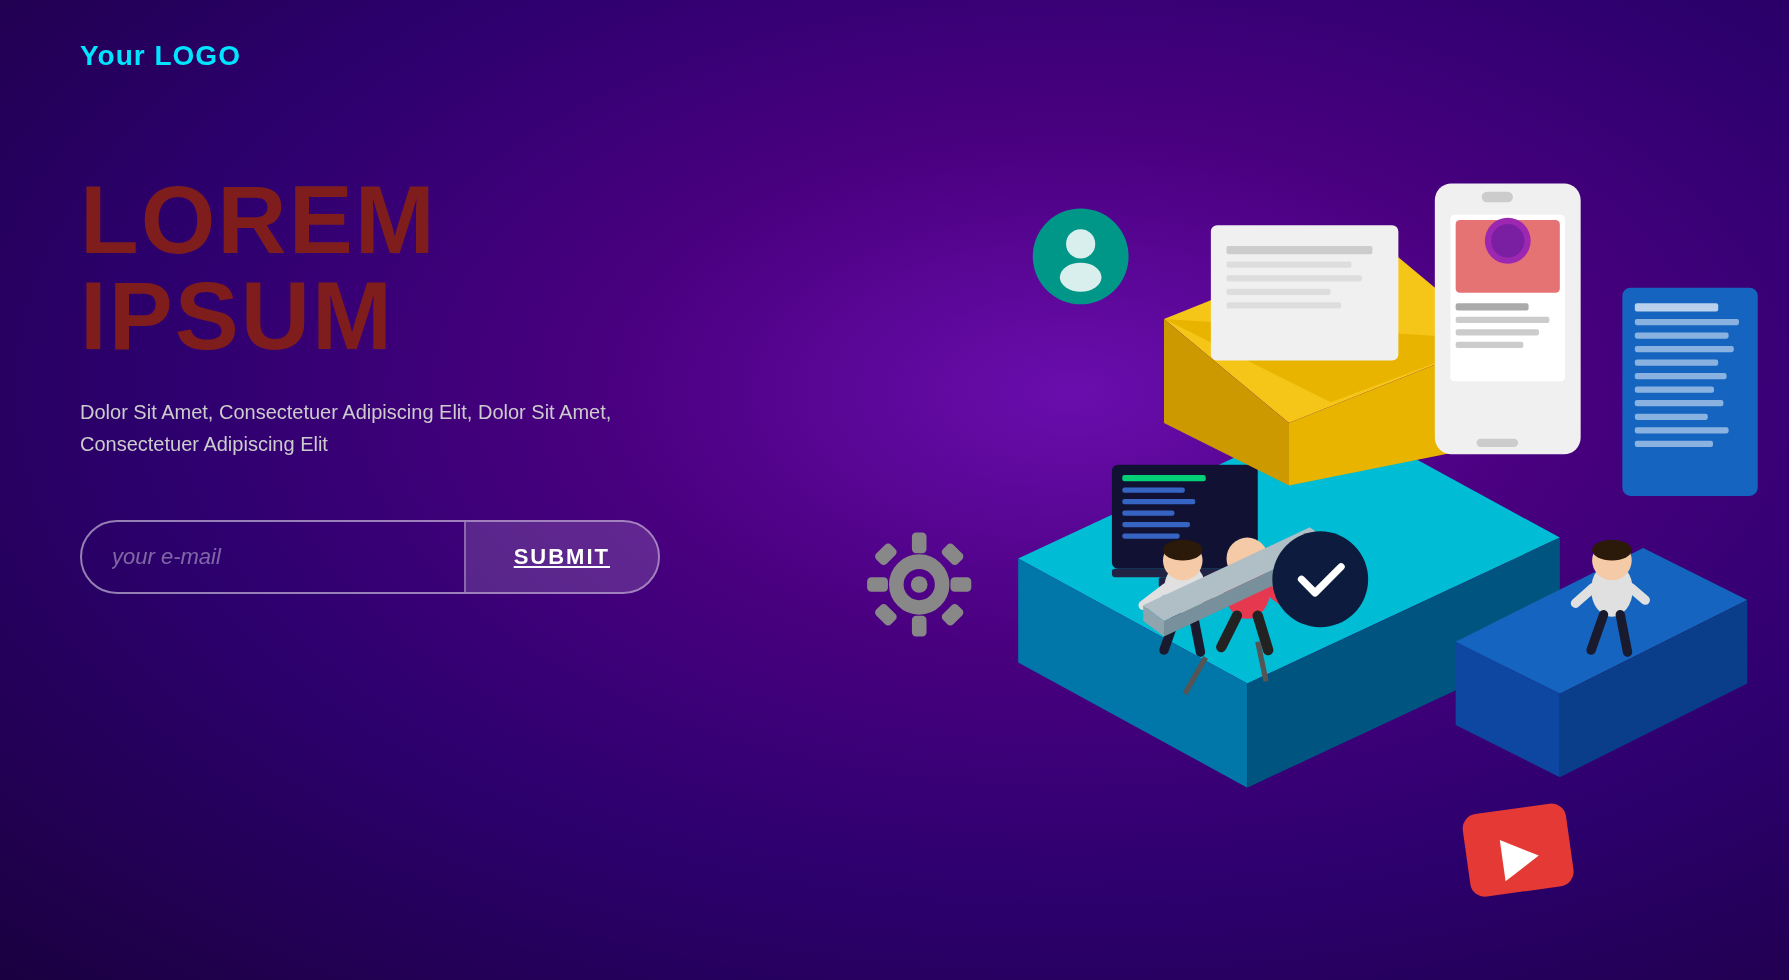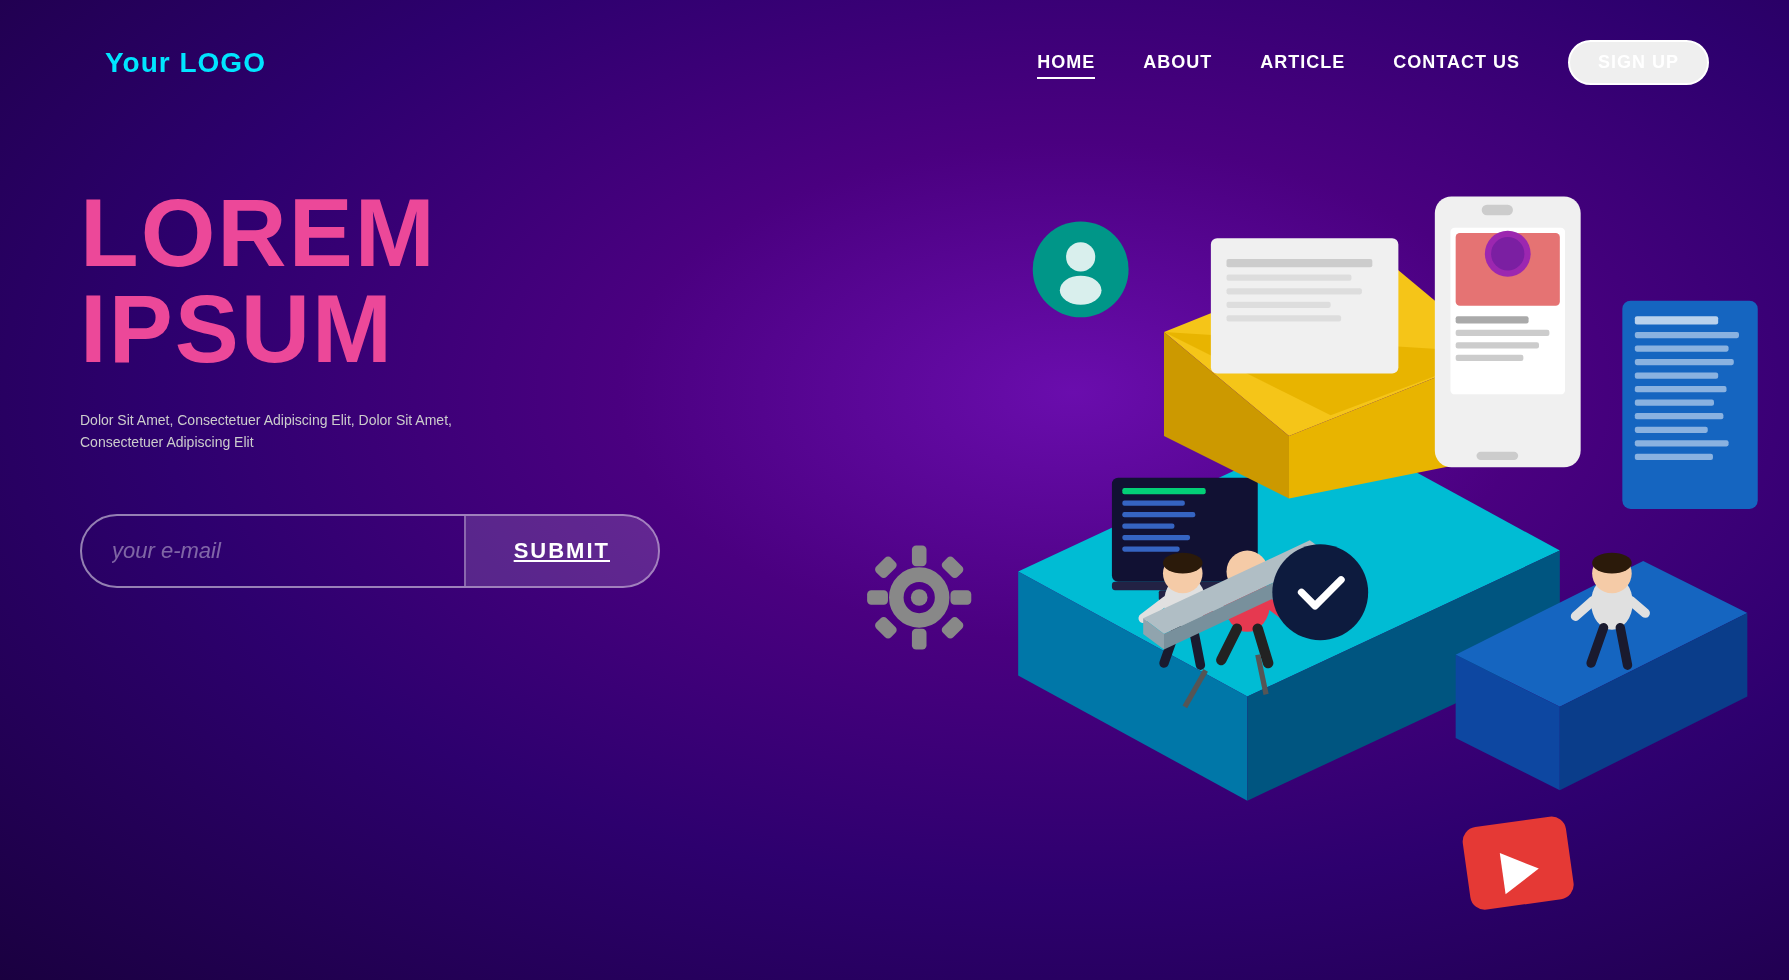--- a/index.html
+++ b/index.html
@@ -15,12 +15,11 @@
     
     .header {
       display: flex;
-      align-items: center;
+      align-items: flex-end;
       justify-content: space-between;
       padding: 40px 80px 0 80px;
       position: relative;
       z-index: 10;
-      margin-left: 25px;
     }
     .logo {
       font-size: 28px;

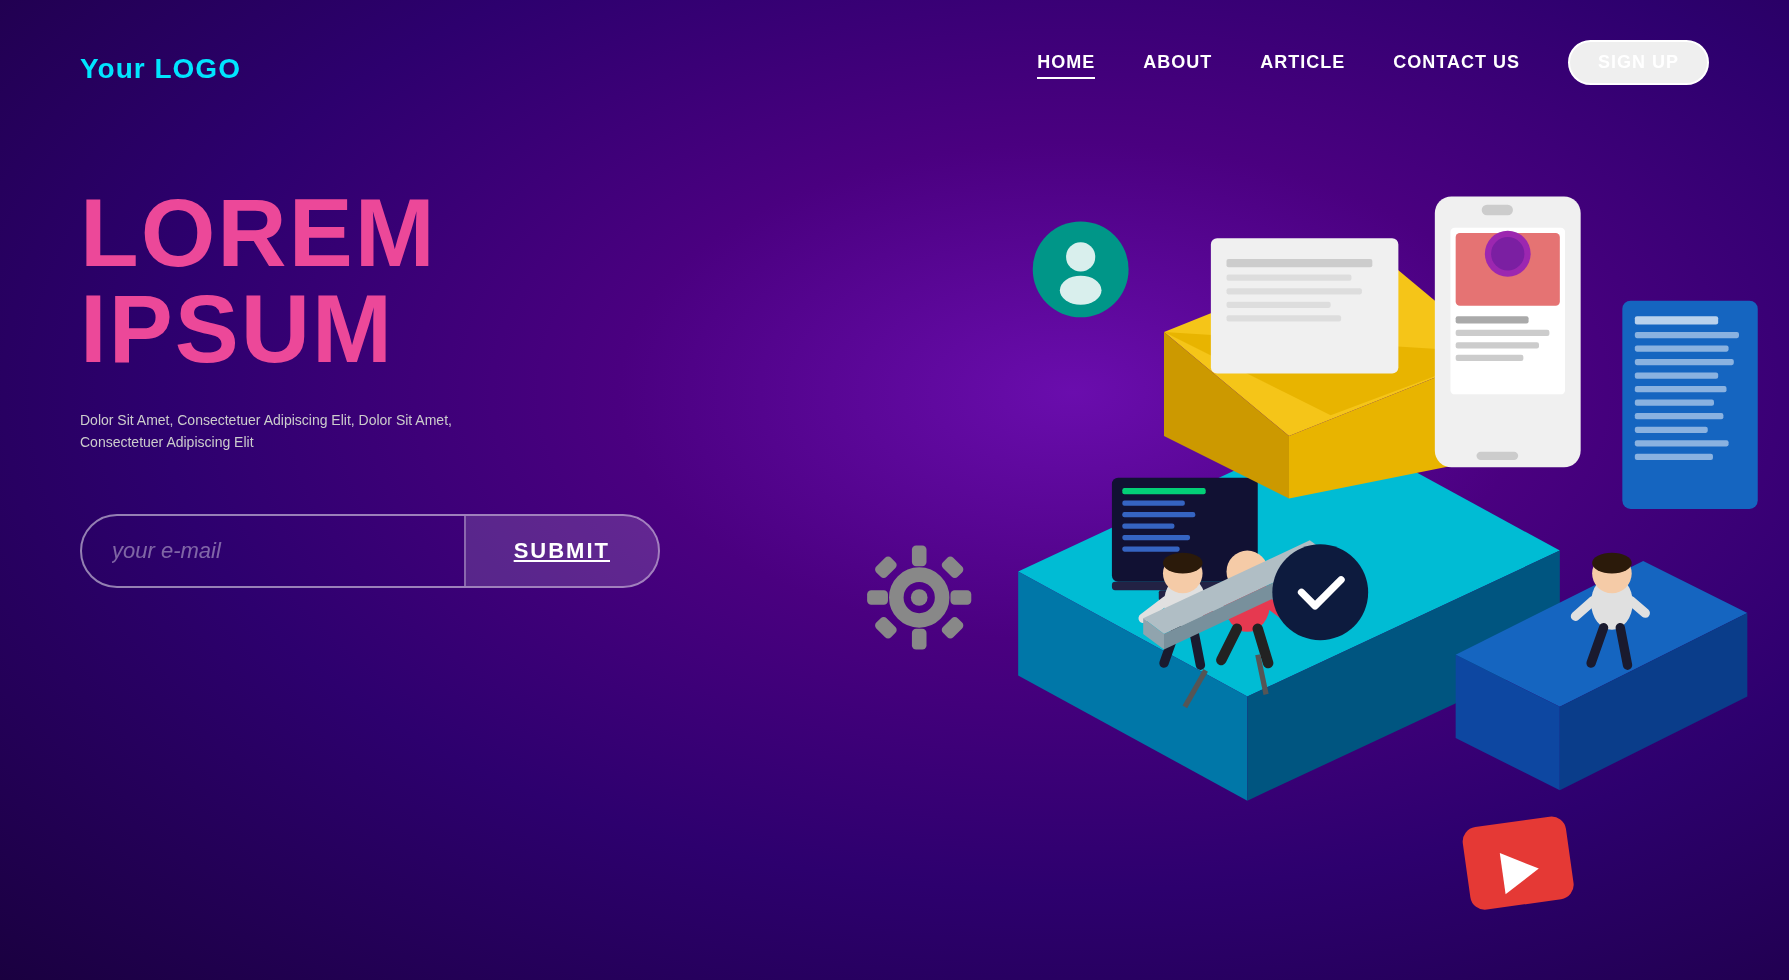--- a/index.html
+++ b/index.html
@@ -147,13 +147,6 @@
 
 <header class="header">
   <div class="logo">Your LOGO</div>
-  <nav class="nav">
-    <a class="nav-item active">HOME</a>
-    <a class="nav-item">ABOUT</a>
-    <a class="nav-item">ARTICLE</a>
-    <a class="nav-item">CONTACT US</a>
-    <button class="nav-signup">SIGN UP</button>
-  </nav>
 </header>
 
 <section class="hero">

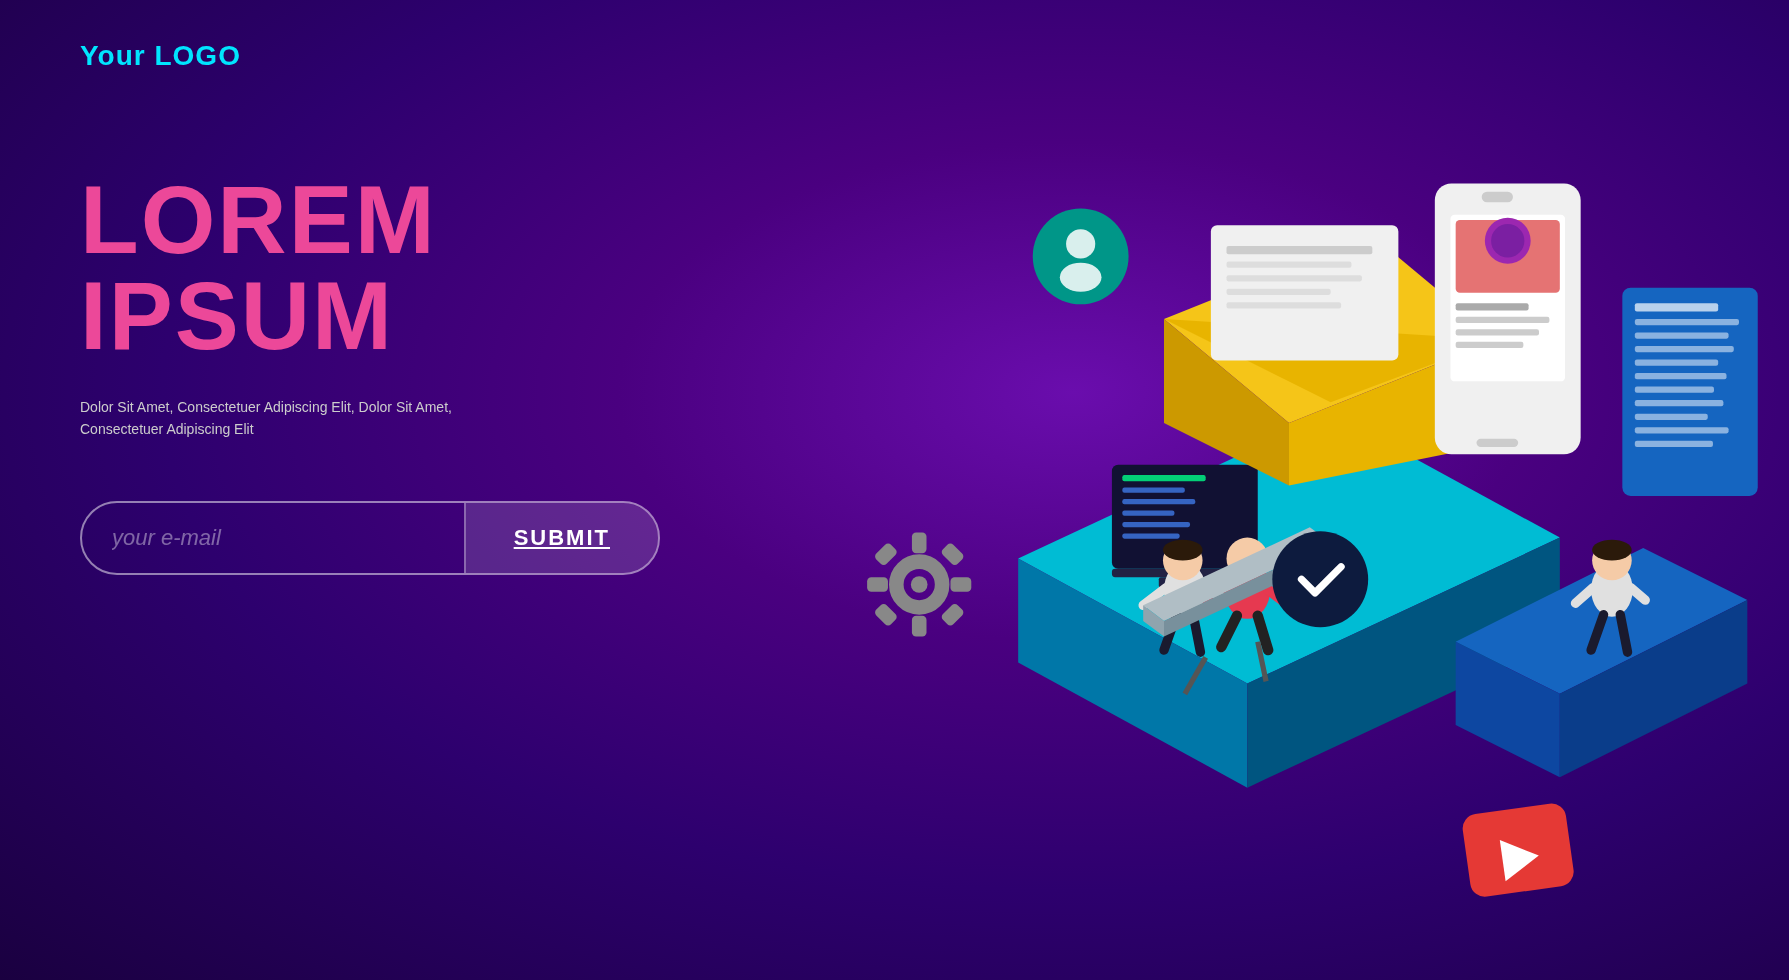--- a/index.html
+++ b/index.html
@@ -75,7 +75,7 @@
     .hero-title {
       font-size: 96px;
       font-weight: 900;
-      color: #ec4899;
+      color: #7f1d1d;
       line-height: 1.0;
       letter-spacing: 2px;
       margin-bottom: 32px;

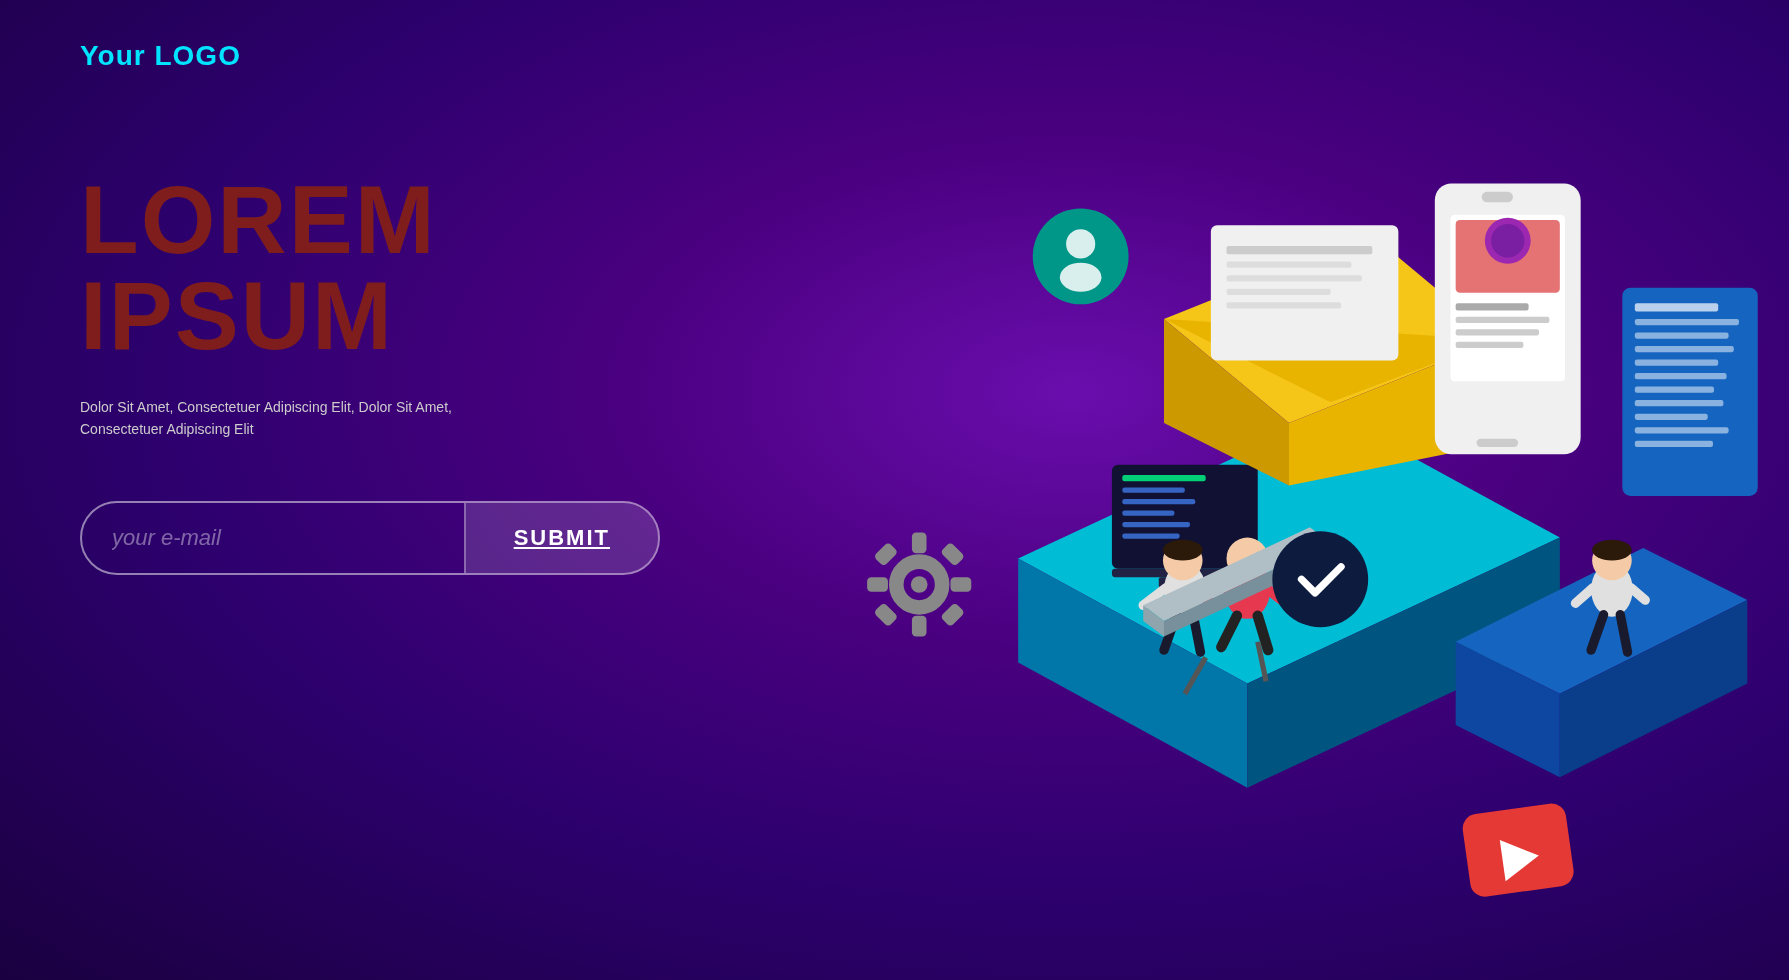--- a/index.html
+++ b/index.html
@@ -81,7 +81,7 @@
       margin-bottom: 32px;
     }
     .hero-subtitle {
-      font-size: 14px;
+      font-size: 20px;
       color: #ccc;
       line-height: 1.6;
       margin-bottom: 60px;

